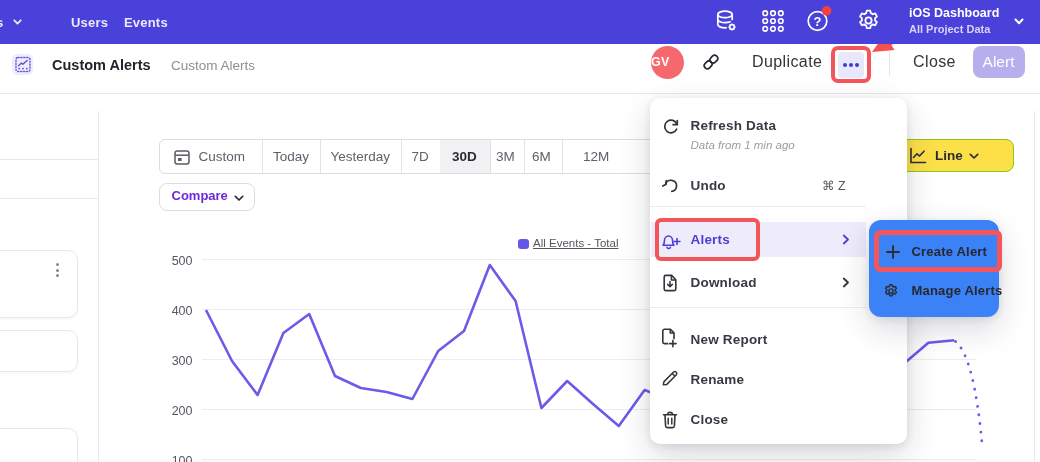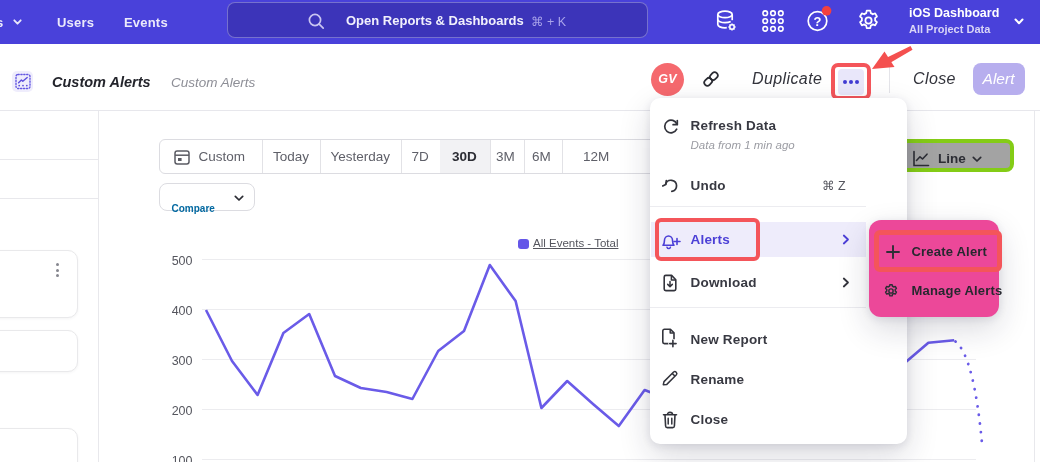--- a/index.html
+++ b/index.html
@@ -92,7 +92,7 @@
   <svg class="icon" style="left:13px;top:19px" width="9" height="7" viewBox="0 0 9 7">
     <path d="M1.3 1.3 L4.5 4.7 L7.7 1.3" fill="none" stroke="#e8e6fa" stroke-width="1.8" stroke-linecap="round" stroke-linejoin="round"></path>
   </svg>
-  <span class="nav" style="left:57px">Users</span>
+  <span class="nav" style="left:71px">Users</span>
   <span class="nav" style="left:124px">Events</span>
   <div id="search">
     <svg class="icon" style="left:79px;top:9px" width="19" height="19" viewBox="0 0 19 19">

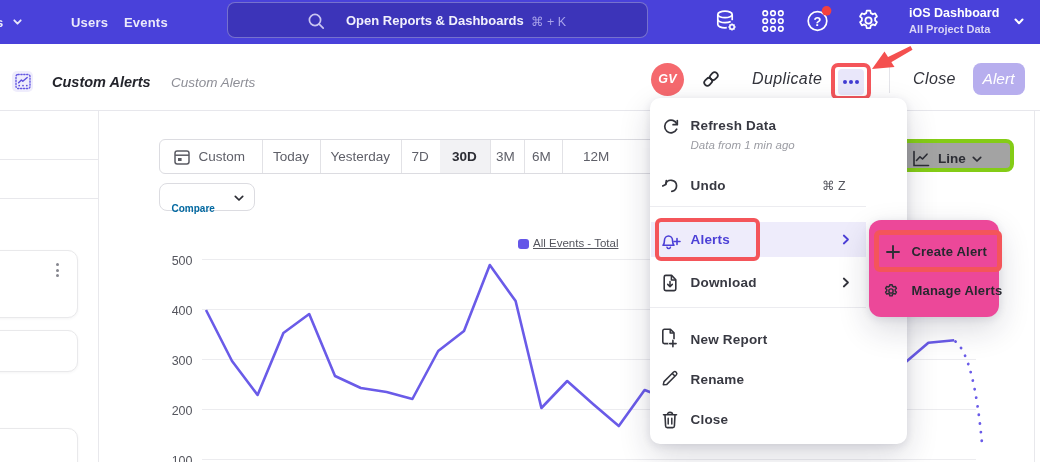--- a/index.html
+++ b/index.html
@@ -94,14 +94,6 @@
   </svg>
   <span class="nav" style="left:71px">Users</span>
   <span class="nav" style="left:124px">Events</span>
-  <div id="search">
-    <svg class="icon" style="left:79px;top:9px" width="19" height="19" viewBox="0 0 19 19">
-      <circle cx="8" cy="8" r="5.6" fill="none" stroke="#c9c5f1" stroke-width="1.7"></circle>
-      <line x1="12.2" y1="12.2" x2="16.2" y2="16.2" stroke="#c9c5f1" stroke-width="1.7" stroke-linecap="round"></line>
-    </svg>
-    <span class="ph">Open Reports &amp; Dashboards</span>
-    <span class="kbd">⌘ + K</span>
-  </div>
 
   <svg class="icon" style="left:713px;top:8px" width="26" height="26" viewBox="0 0 26 26">
     <g fill="none" stroke="#fff" stroke-width="1.7">

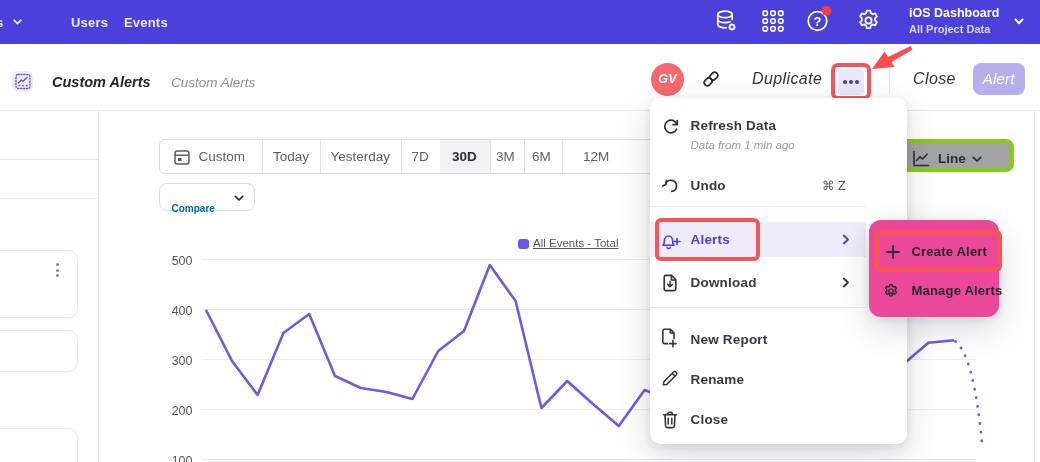--- a/index.html
+++ b/index.html
@@ -14,7 +14,7 @@
 #search .ph { position:absolute; left:118px; top:10px; font-size:13px; font-weight:600; color:#f1f0fc; }
 #search .kbd { position:absolute; left:303px; top:10.5px; font-size:12.5px; font-weight:500; color:#a9a3ea; }
 
-#hdr2 { left:0; top:44px; width:1040px; height:67px; background:#fff; border-bottom:1px solid #e7e7ec; z-index:2;font-style:italic; }
+#hdr2 { left:0; top:27px; width:1040px; height:67px; background:#fff; border-bottom:1px solid #e7e7ec; z-index:2; }
 #titleicon { position:absolute; left:12px; top:27px; width:21px; height:21px; border-radius:5px;
   background:#efedfc; }
 #hdr2 .title { position:absolute; left:52px; top:30px; font-size:14.5px; font-weight:700; color:#24252c; }

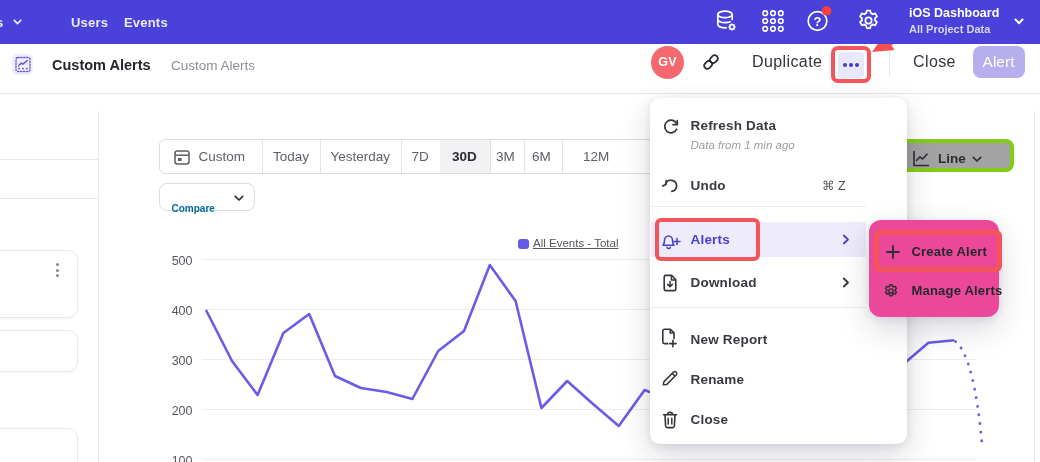--- a/index.html
+++ b/index.html
@@ -20,7 +20,7 @@
 #hdr2 .title { position:absolute; left:52px; top:30px; font-size:14.5px; font-weight:700; color:#24252c; }
 #hdr2 .crumb { position:absolute; left:171px; top:31px; font-size:13.5px; color:#8d8e96; }
 #gv { position:absolute; left:651px; top:19px; width:33px; height:33px; border-radius:50%; background:#f5696e;
-  color:#fff; font-size:12.5px; font-weight:700; text-align:center; line-height:33px; letter-spacing:.3px; }
+  color:#fff; font-size:12.5px; font-weight:700; text-align:left; line-height:33px; letter-spacing:.3px; }
 #hdr2 .dup { position:absolute; left:752px; top:26px; font-size:16px; letter-spacing:.4px; font-weight:500; color:#33343c; }
 #dots { position:absolute; left:838px; top:24.5px; width:26px; height:26px; border-radius:4px; background:#e9e7fa; }
 #dots i { position:absolute; top:11px; width:4px; height:4px; border-radius:50%; background:#423bd2; }

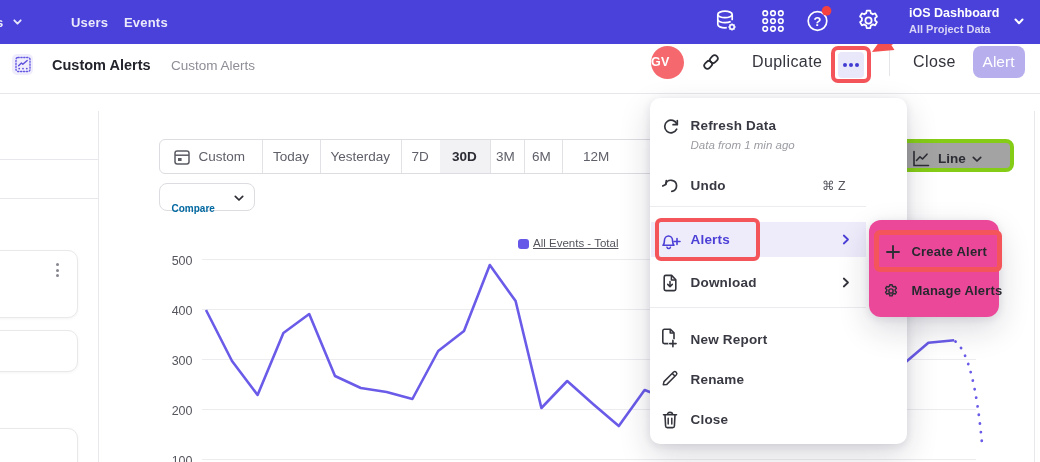--- a/index.html
+++ b/index.html
@@ -42,7 +42,7 @@
 #d30 { position:absolute; left:279.5px; top:0; width:50.5px; height:33px; background:#f2f2f4; }
 #compare { left:159px; top:183px; width:96px; height:28px; border:1px solid #dcdce1; border-radius:8px; background:#fff; z-index:1; }
 #compare b { position:absolute; left:11.5px; top:19px; font-size:10px; font-weight:700; color:#0369a1; }
-#linebtn { left:896px; top:138.5px; width:118px; height:33px; border:4px solid #84cc16; border-radius:8px; background:#a3a3a3; z-index:1; }
+#linebtn { left:896px; top:138.5px; width:118px; height:33px; border:1px solid #84cc16; border-radius:8px; background:#fde047; z-index:1; }
 #linebtn b { position:absolute; left:38px; top:8.5px; font-size:13.5px; font-weight:700; color:#2c2d34; }
 #partialbtn { left:806px; top:138.5px; width:78px; height:33px; border:1px solid #dcdce1; border-radius:8px; background:#fff; z-index:1; }
 #legend { left:518px; top:238px; z-index:1; }

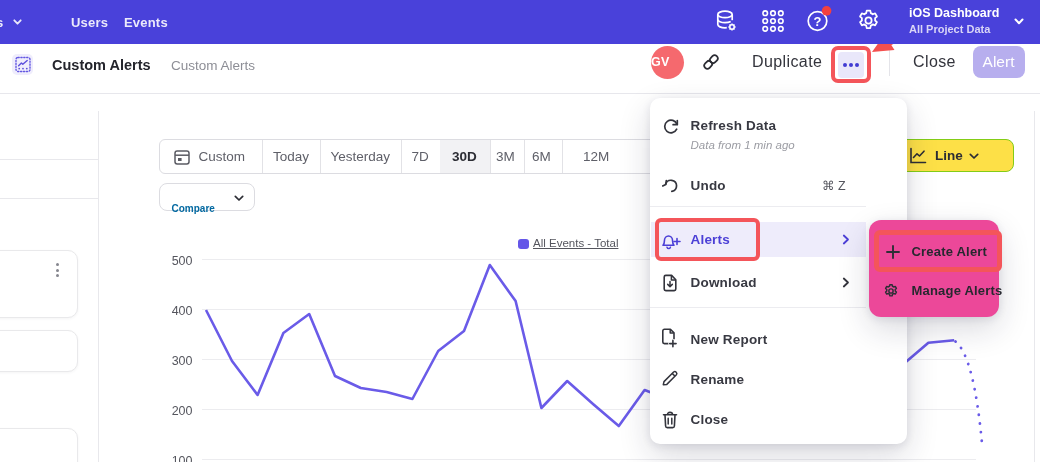--- a/index.html
+++ b/index.html
@@ -41,7 +41,7 @@
 #datectl .dv { position:absolute; top:0; width:1px; height:33px; background:#e2e2e6; }
 #d30 { position:absolute; left:279.5px; top:0; width:50.5px; height:33px; background:#f2f2f4; }
 #compare { left:159px; top:183px; width:96px; height:28px; border:1px solid #dcdce1; border-radius:8px; background:#fff; z-index:1; }
-#compare b { position:absolute; left:11.5px; top:19px; font-size:10px; font-weight:700; color:#0369a1; }
+#compare b { position:absolute; left:11.5px; top:4px; font-size:13px; font-weight:700; color:#6d28d9; }
 #linebtn { left:896px; top:138.5px; width:118px; height:33px; border:1px solid #84cc16; border-radius:8px; background:#fde047; z-index:1; }
 #linebtn b { position:absolute; left:38px; top:8.5px; font-size:13.5px; font-weight:700; color:#2c2d34; }
 #partialbtn { left:806px; top:138.5px; width:78px; height:33px; border:1px solid #dcdce1; border-radius:8px; background:#fff; z-index:1; }

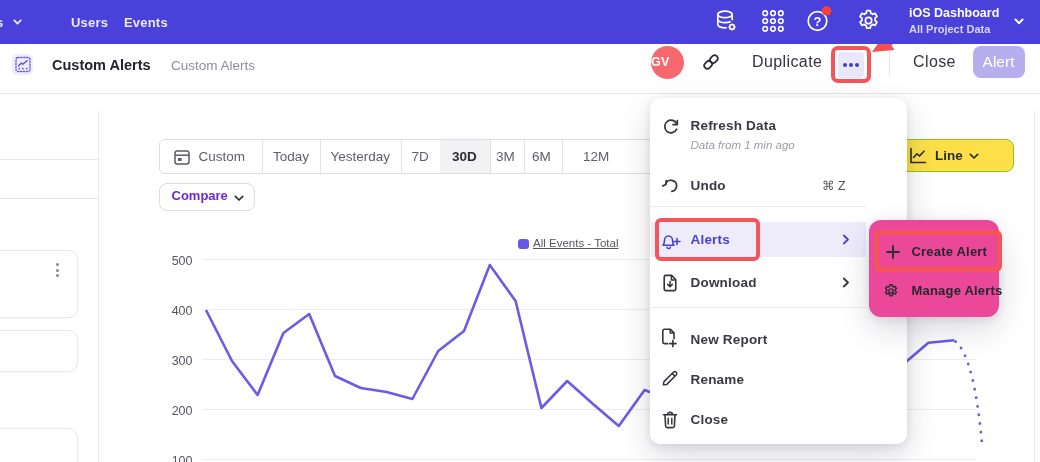--- a/index.html
+++ b/index.html
@@ -58,7 +58,7 @@
 #menu .kz { position:absolute; left:172px; top:80px; font-size:12.5px; color:#55565e; }
 #redbox2 { position:absolute; left:4.5px; top:120px; width:105px; height:42.5px; border:4.5px solid #f4555a; border-radius:6px; }
 
-#submenu { left:869px; top:219.5px; width:130px; height:97px; background:#ec4899; border-radius:12px; z-index:11;
+#submenu { left:869px; top:219.5px; width:130px; height:97px; background:#3b82f6; border-radius:12px; z-index:11;
   box-shadow:0 12px 32px rgba(25,25,55,.16), 0 2px 8px rgba(25,25,55,.10); }
 #submenu .lbl { position:absolute; left:42.5px; font-size:13px; letter-spacing:.2px; font-weight:700; color:#27282f; white-space:nowrap; }
 #redbox3 { position:absolute; left:4.5px; top:10px; width:128.5px; height:42px; border:5px solid #f4555a; border-radius:6px; }

